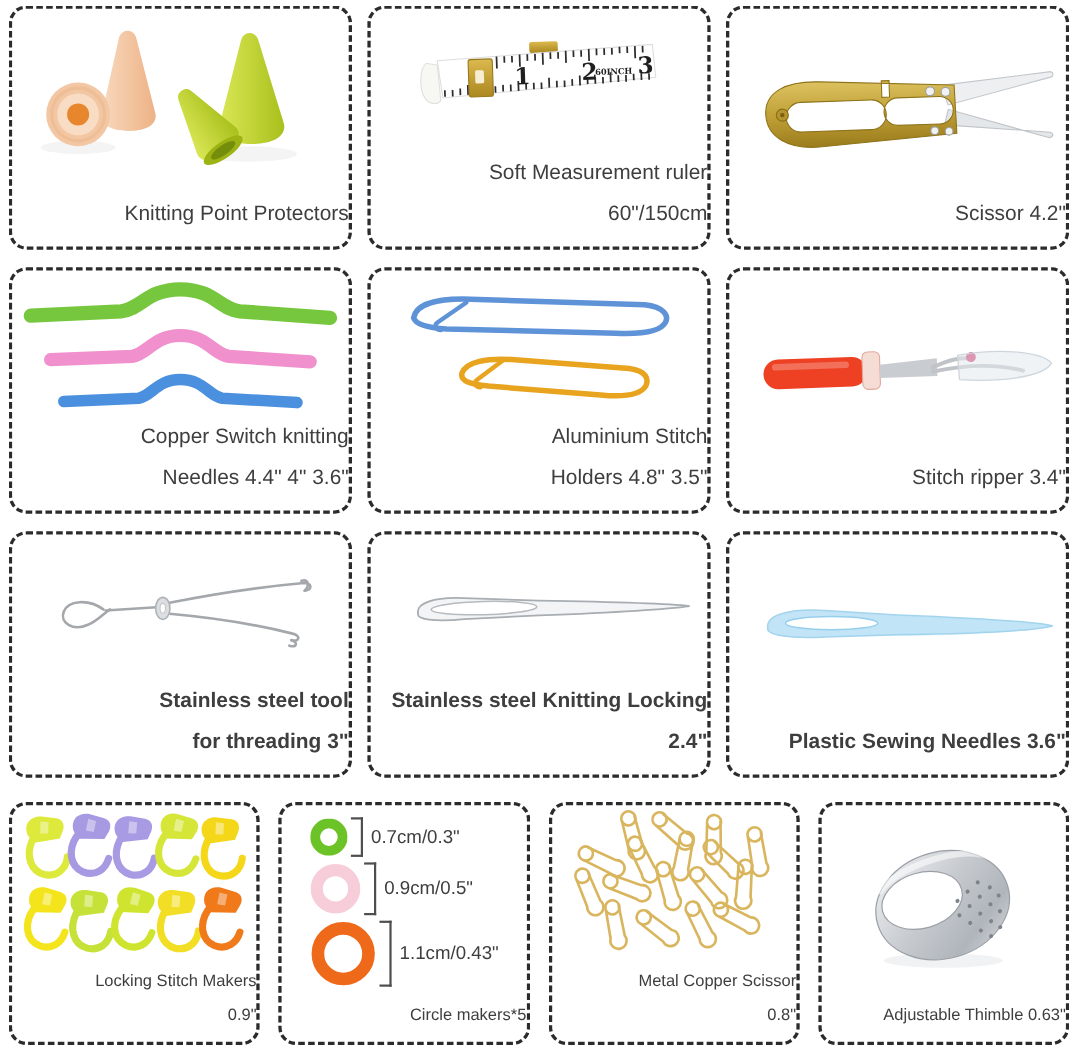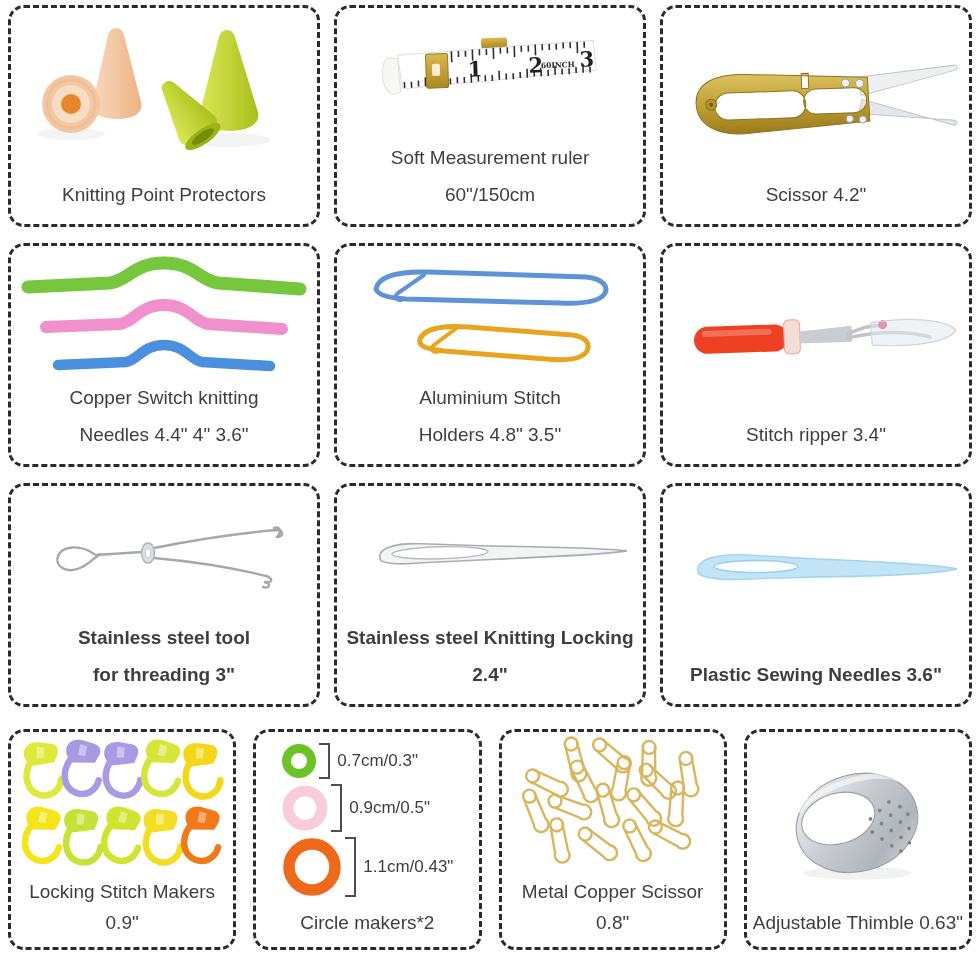--- a/index.html
+++ b/index.html
@@ -18,7 +18,7 @@
     display:flex;flex-direction:column;overflow:hidden;min-width:0;
   }
   .fig{flex:1;display:flex;align-items:center;justify-content:center;min-height:0;}
-  .cap{text-align:center;color:#3e3e3e;}
+  .cap{text-align:right;color:#3e3e3e;}
   .cap .ln{white-space:nowrap;}
   .cap-lg{padding-bottom:11px;}
   .cap-lg .ln{font-size:19px;line-height:37px;}

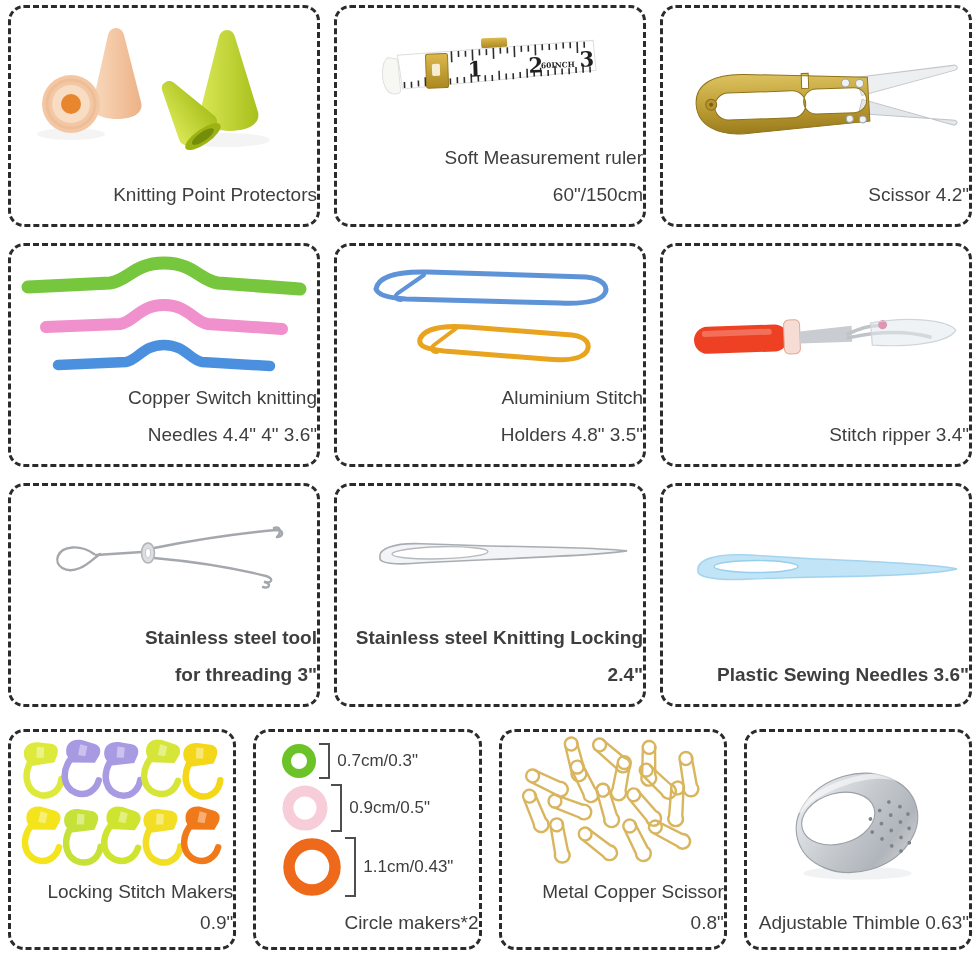--- a/index.html
+++ b/index.html
@@ -23,7 +23,7 @@
   .cap-lg{padding-bottom:11px;}
   .cap-lg .ln{font-size:19px;line-height:37px;}
   .cap-sm{padding-bottom:9px;}
-  .cap-sm .ln{font-size:19px;line-height:31px;}
+  .cap-sm .ln{font-size:15px;line-height:31px;}
   
   .rings-col{flex:1;display:flex;flex-direction:column;justify-content:center;gap:5px;padding-left:26px;}
   .ring-row{display:flex;align-items:center;}

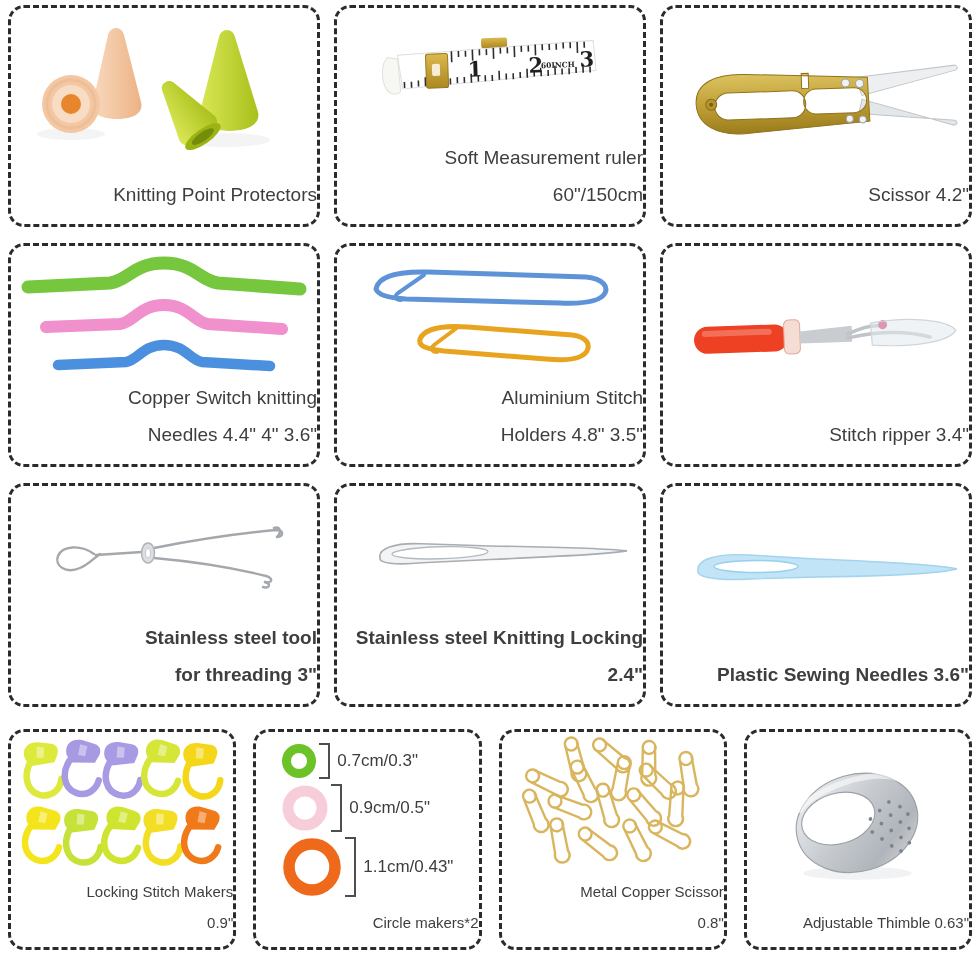--- a/index.html
+++ b/index.html
@@ -334,7 +334,7 @@
         </div>
       </div>
       <div class="cap cap-sm">
-        <div class="ln">Circle makers*2</div>
+        <div class="ln">Circle makers*5</div>
       </div>
     </section>
 

